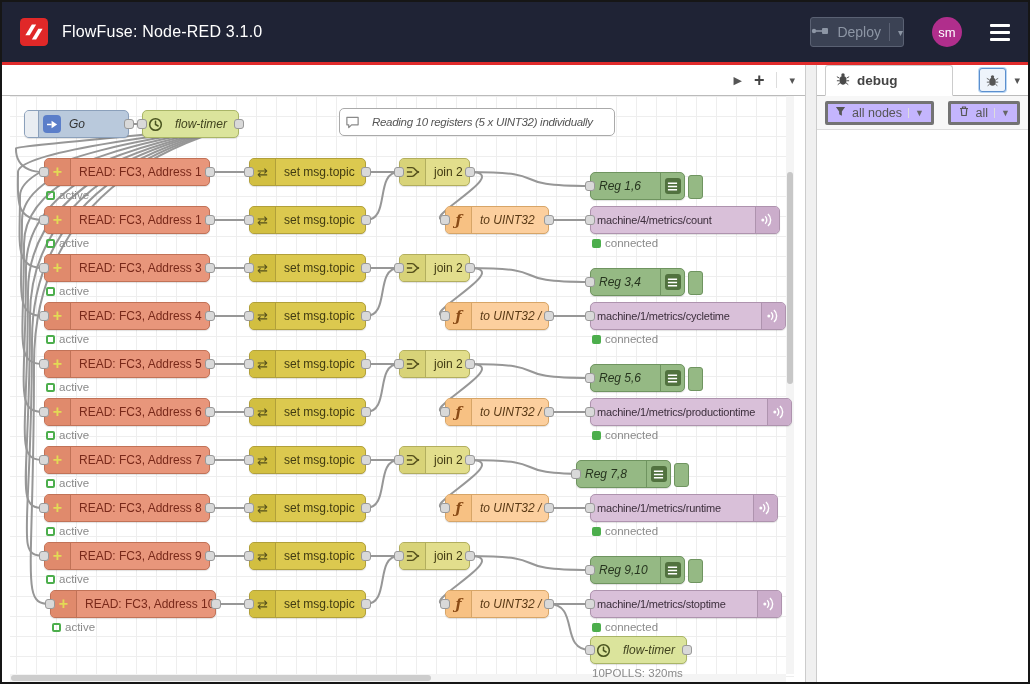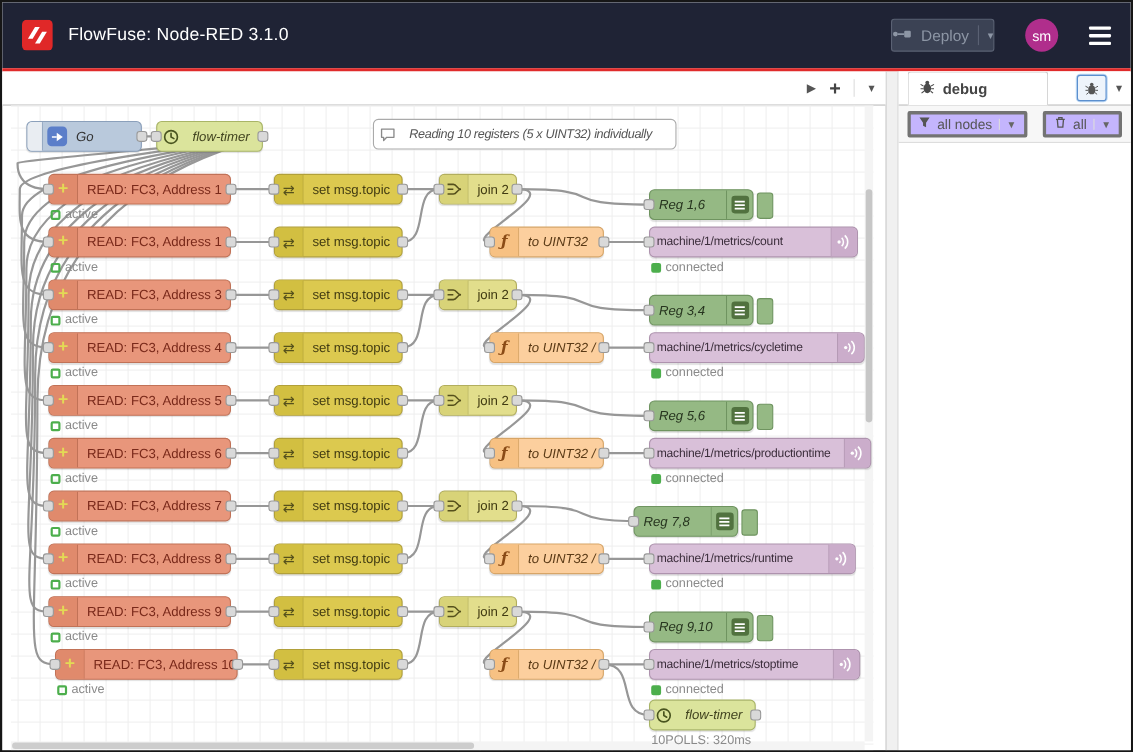--- a/index.html
+++ b/index.html
@@ -559,7 +559,7 @@
             <span class="port in"></span>
           </div>
           <div class="node" style="left: 580px; top: 110px; width: 190px; background: rgb(217, 192, 217); border-color: rgb(174, 147, 174); color: rgb(60, 46, 60);">
-            <span class="lbl mqtt-lbl" style="padding-left: 6px;">machine/1/metrics/count</span>
+            <span class="lbl mqtt-lbl" style="padding-left: 6px;">machine/4/metrics/count</span>
             <span class="ibox-r" style="background: rgb(203, 173, 203); border-color: rgb(174, 147, 174);">
               <svg width="15" height="16" viewBox="0 0 16 16">
                 <circle cx="3" cy="8" r="1.6" fill="#fff"></circle>

